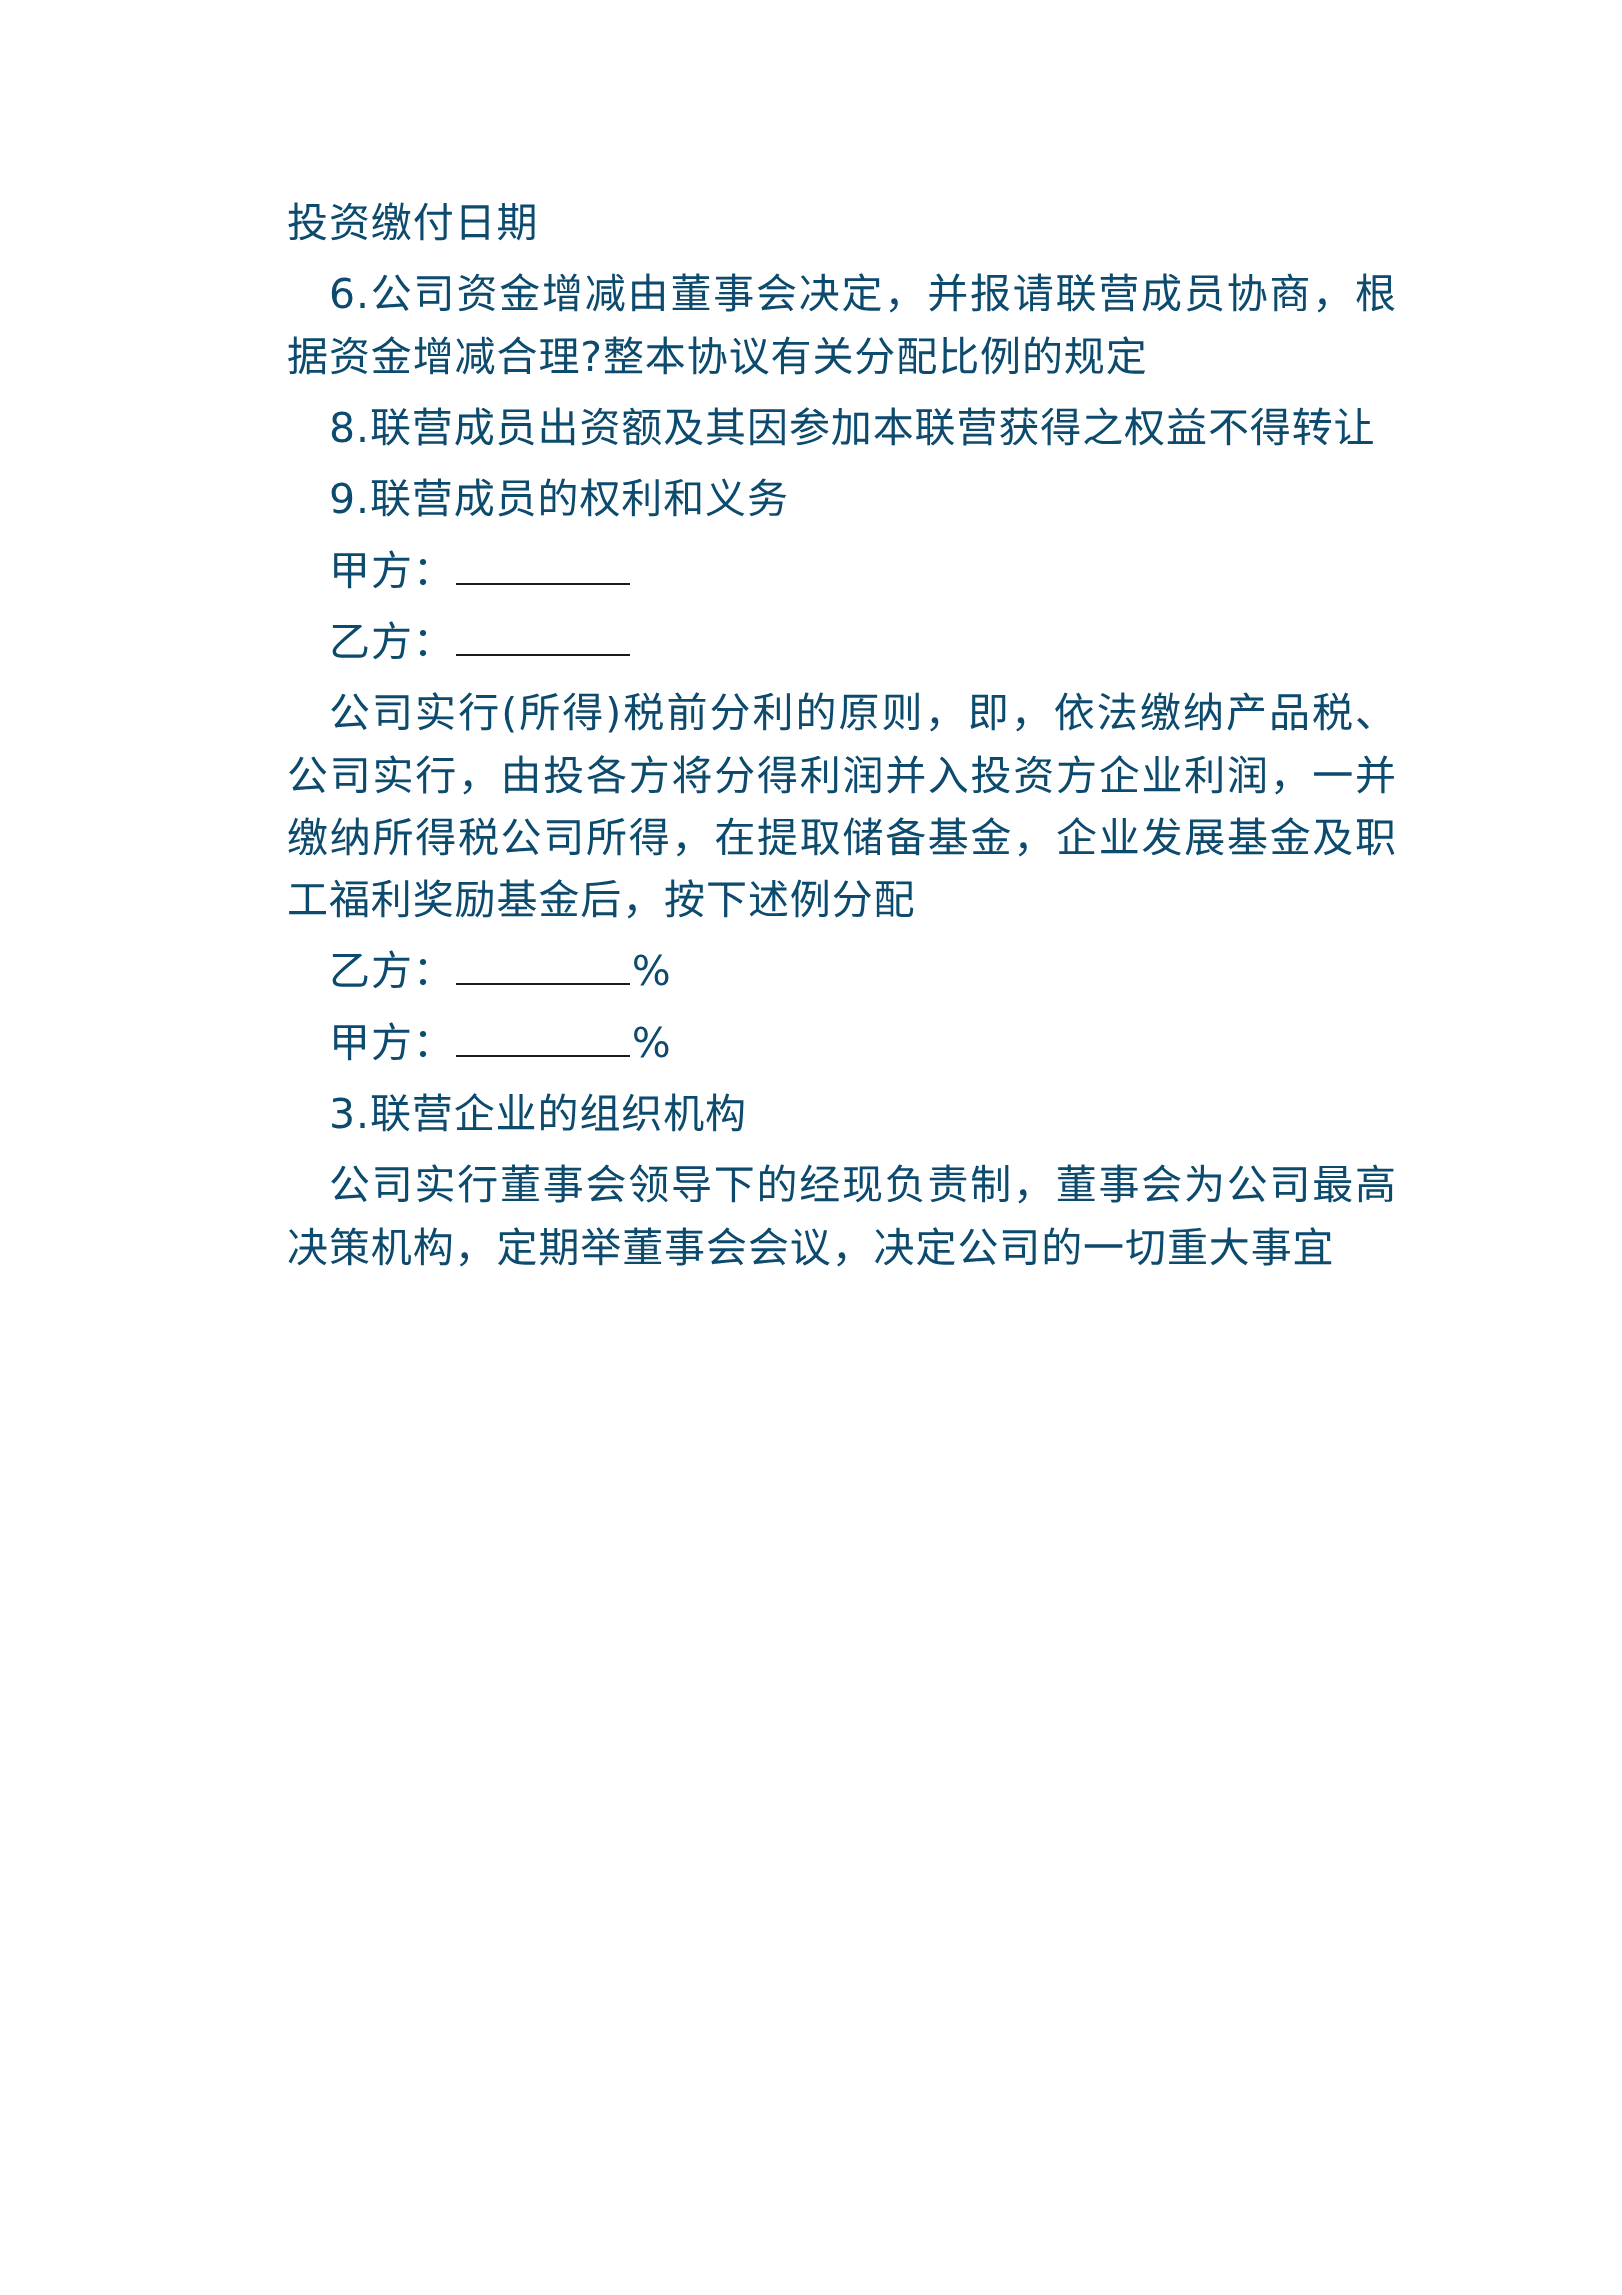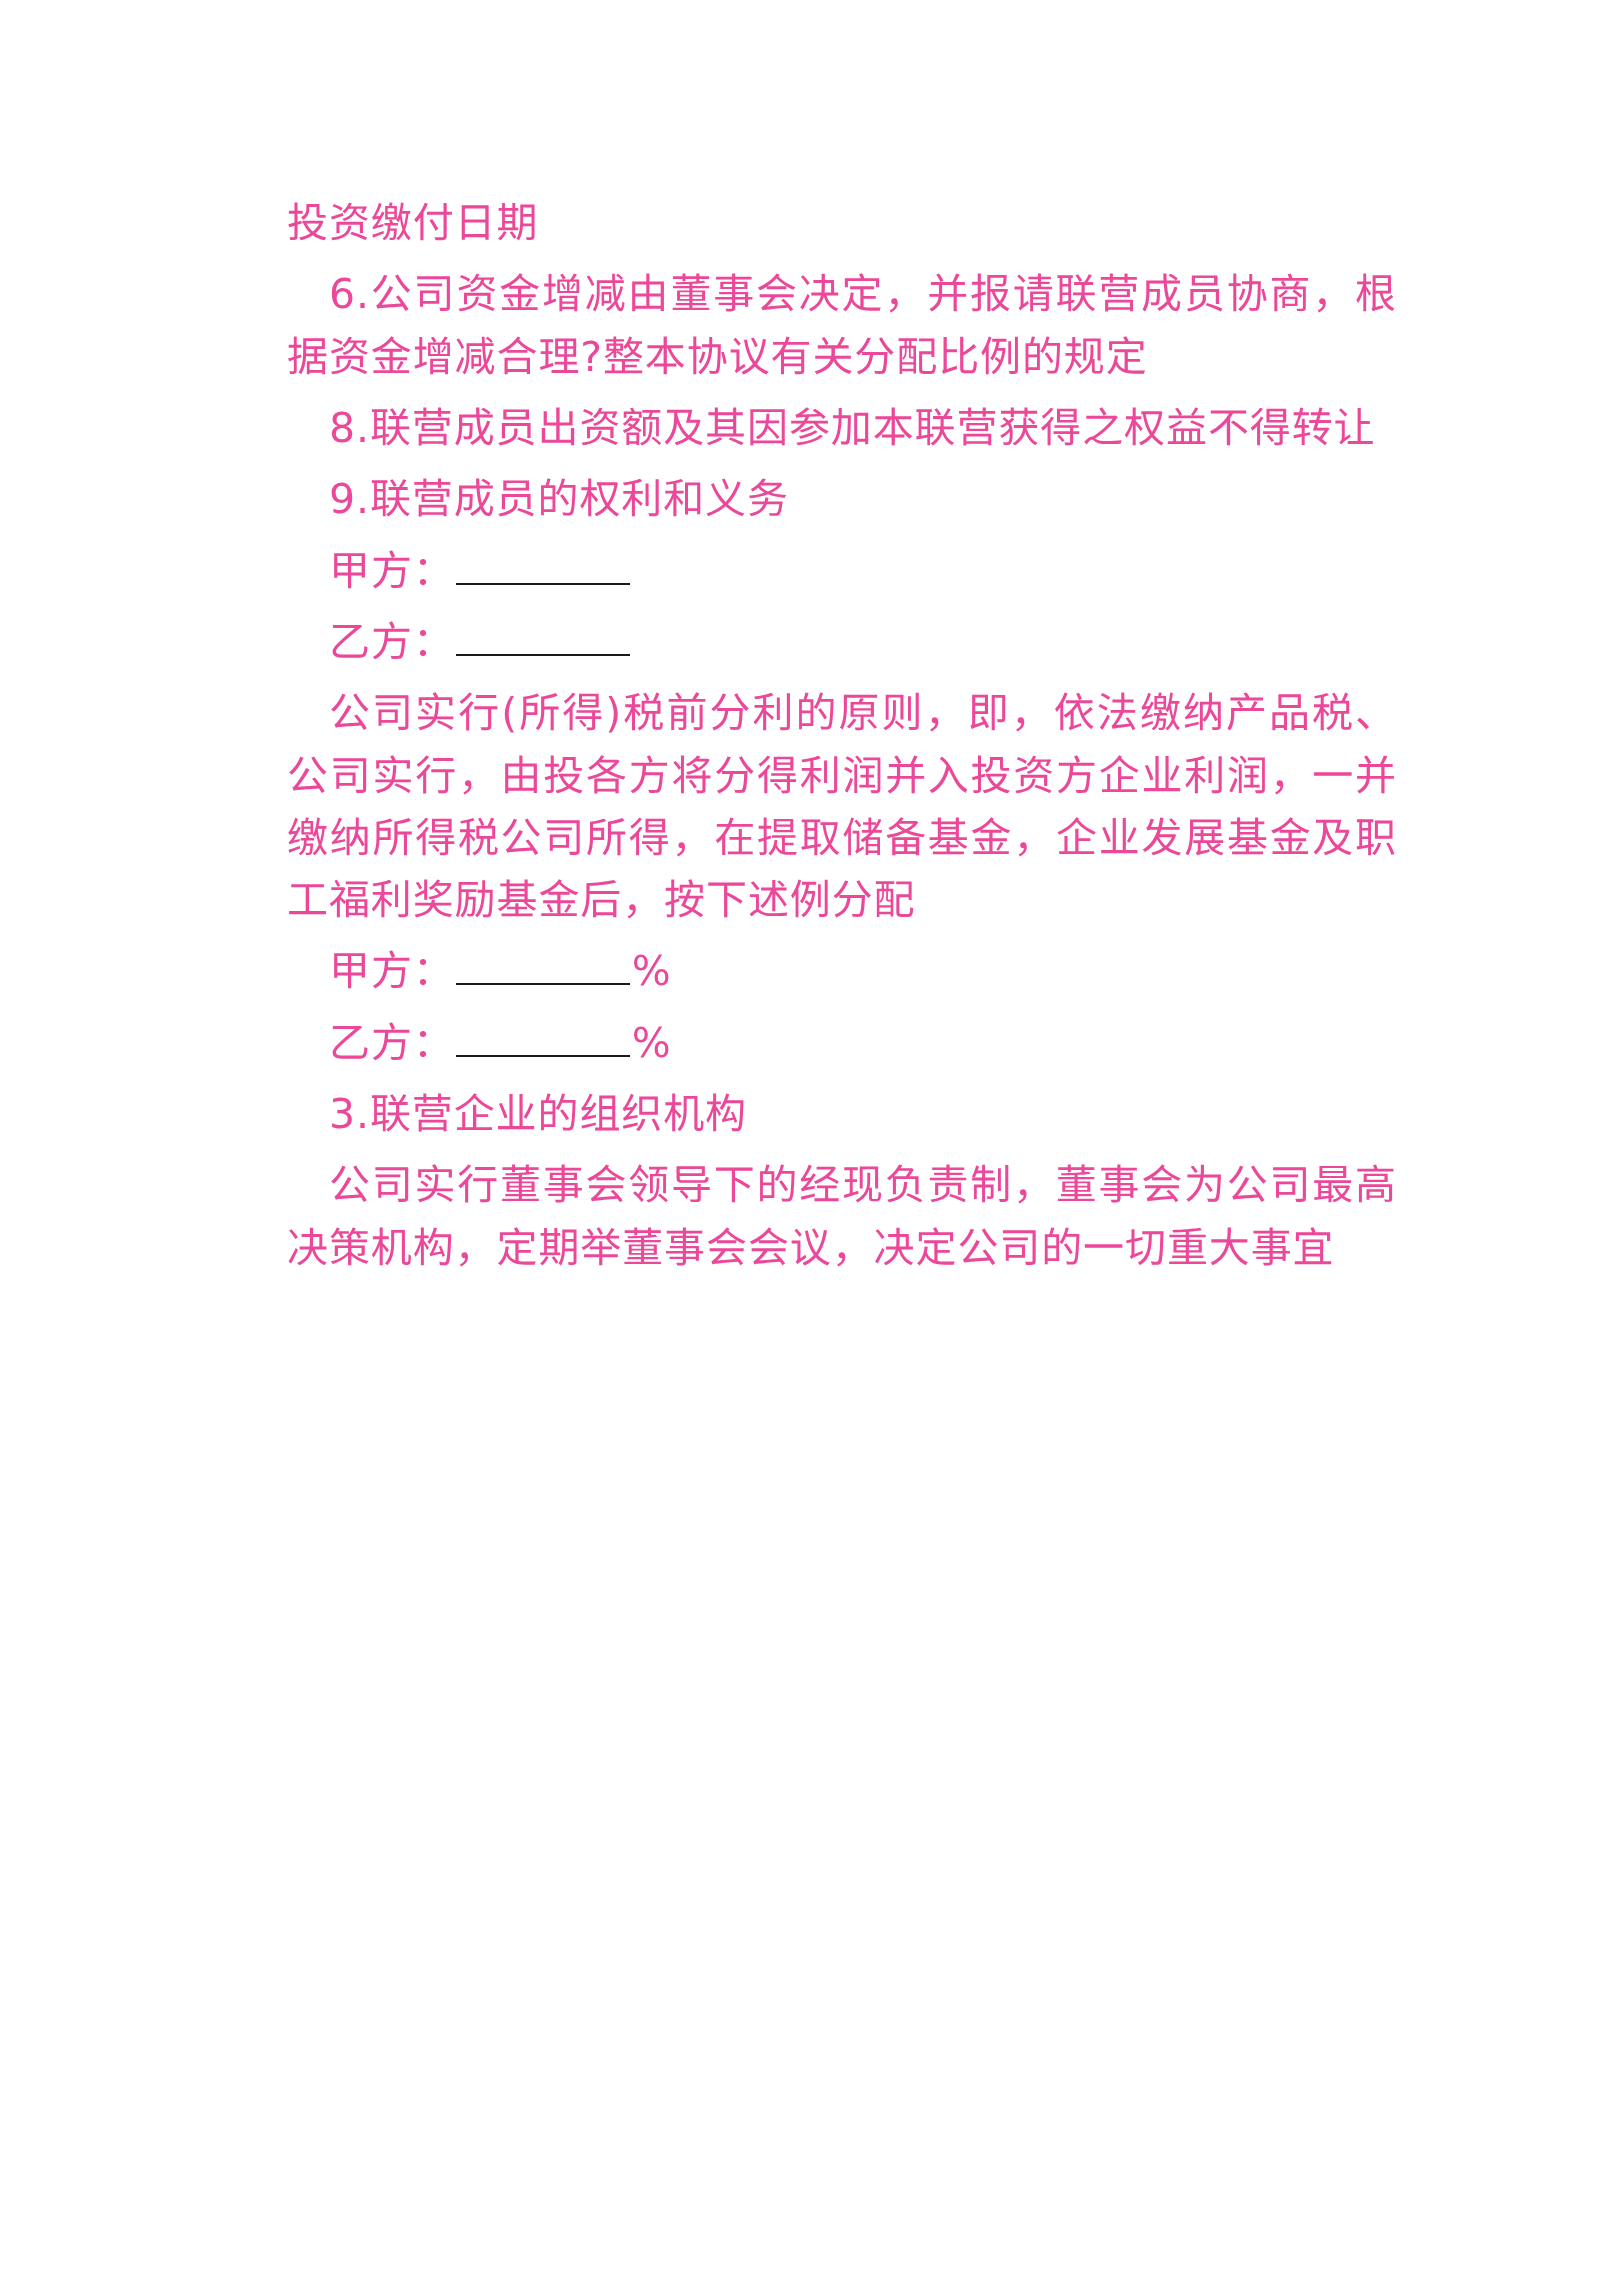--- a/index.html
+++ b/index.html
@@ -28,7 +28,7 @@
     letter-spacing: 0.9px;
     text-align: justify;
     text-justify: inter-ideograph;
-    color: #ec4899;
+    color: #0c4a6e;
   }
   p.para {
     margin: 0 0 9px 0;

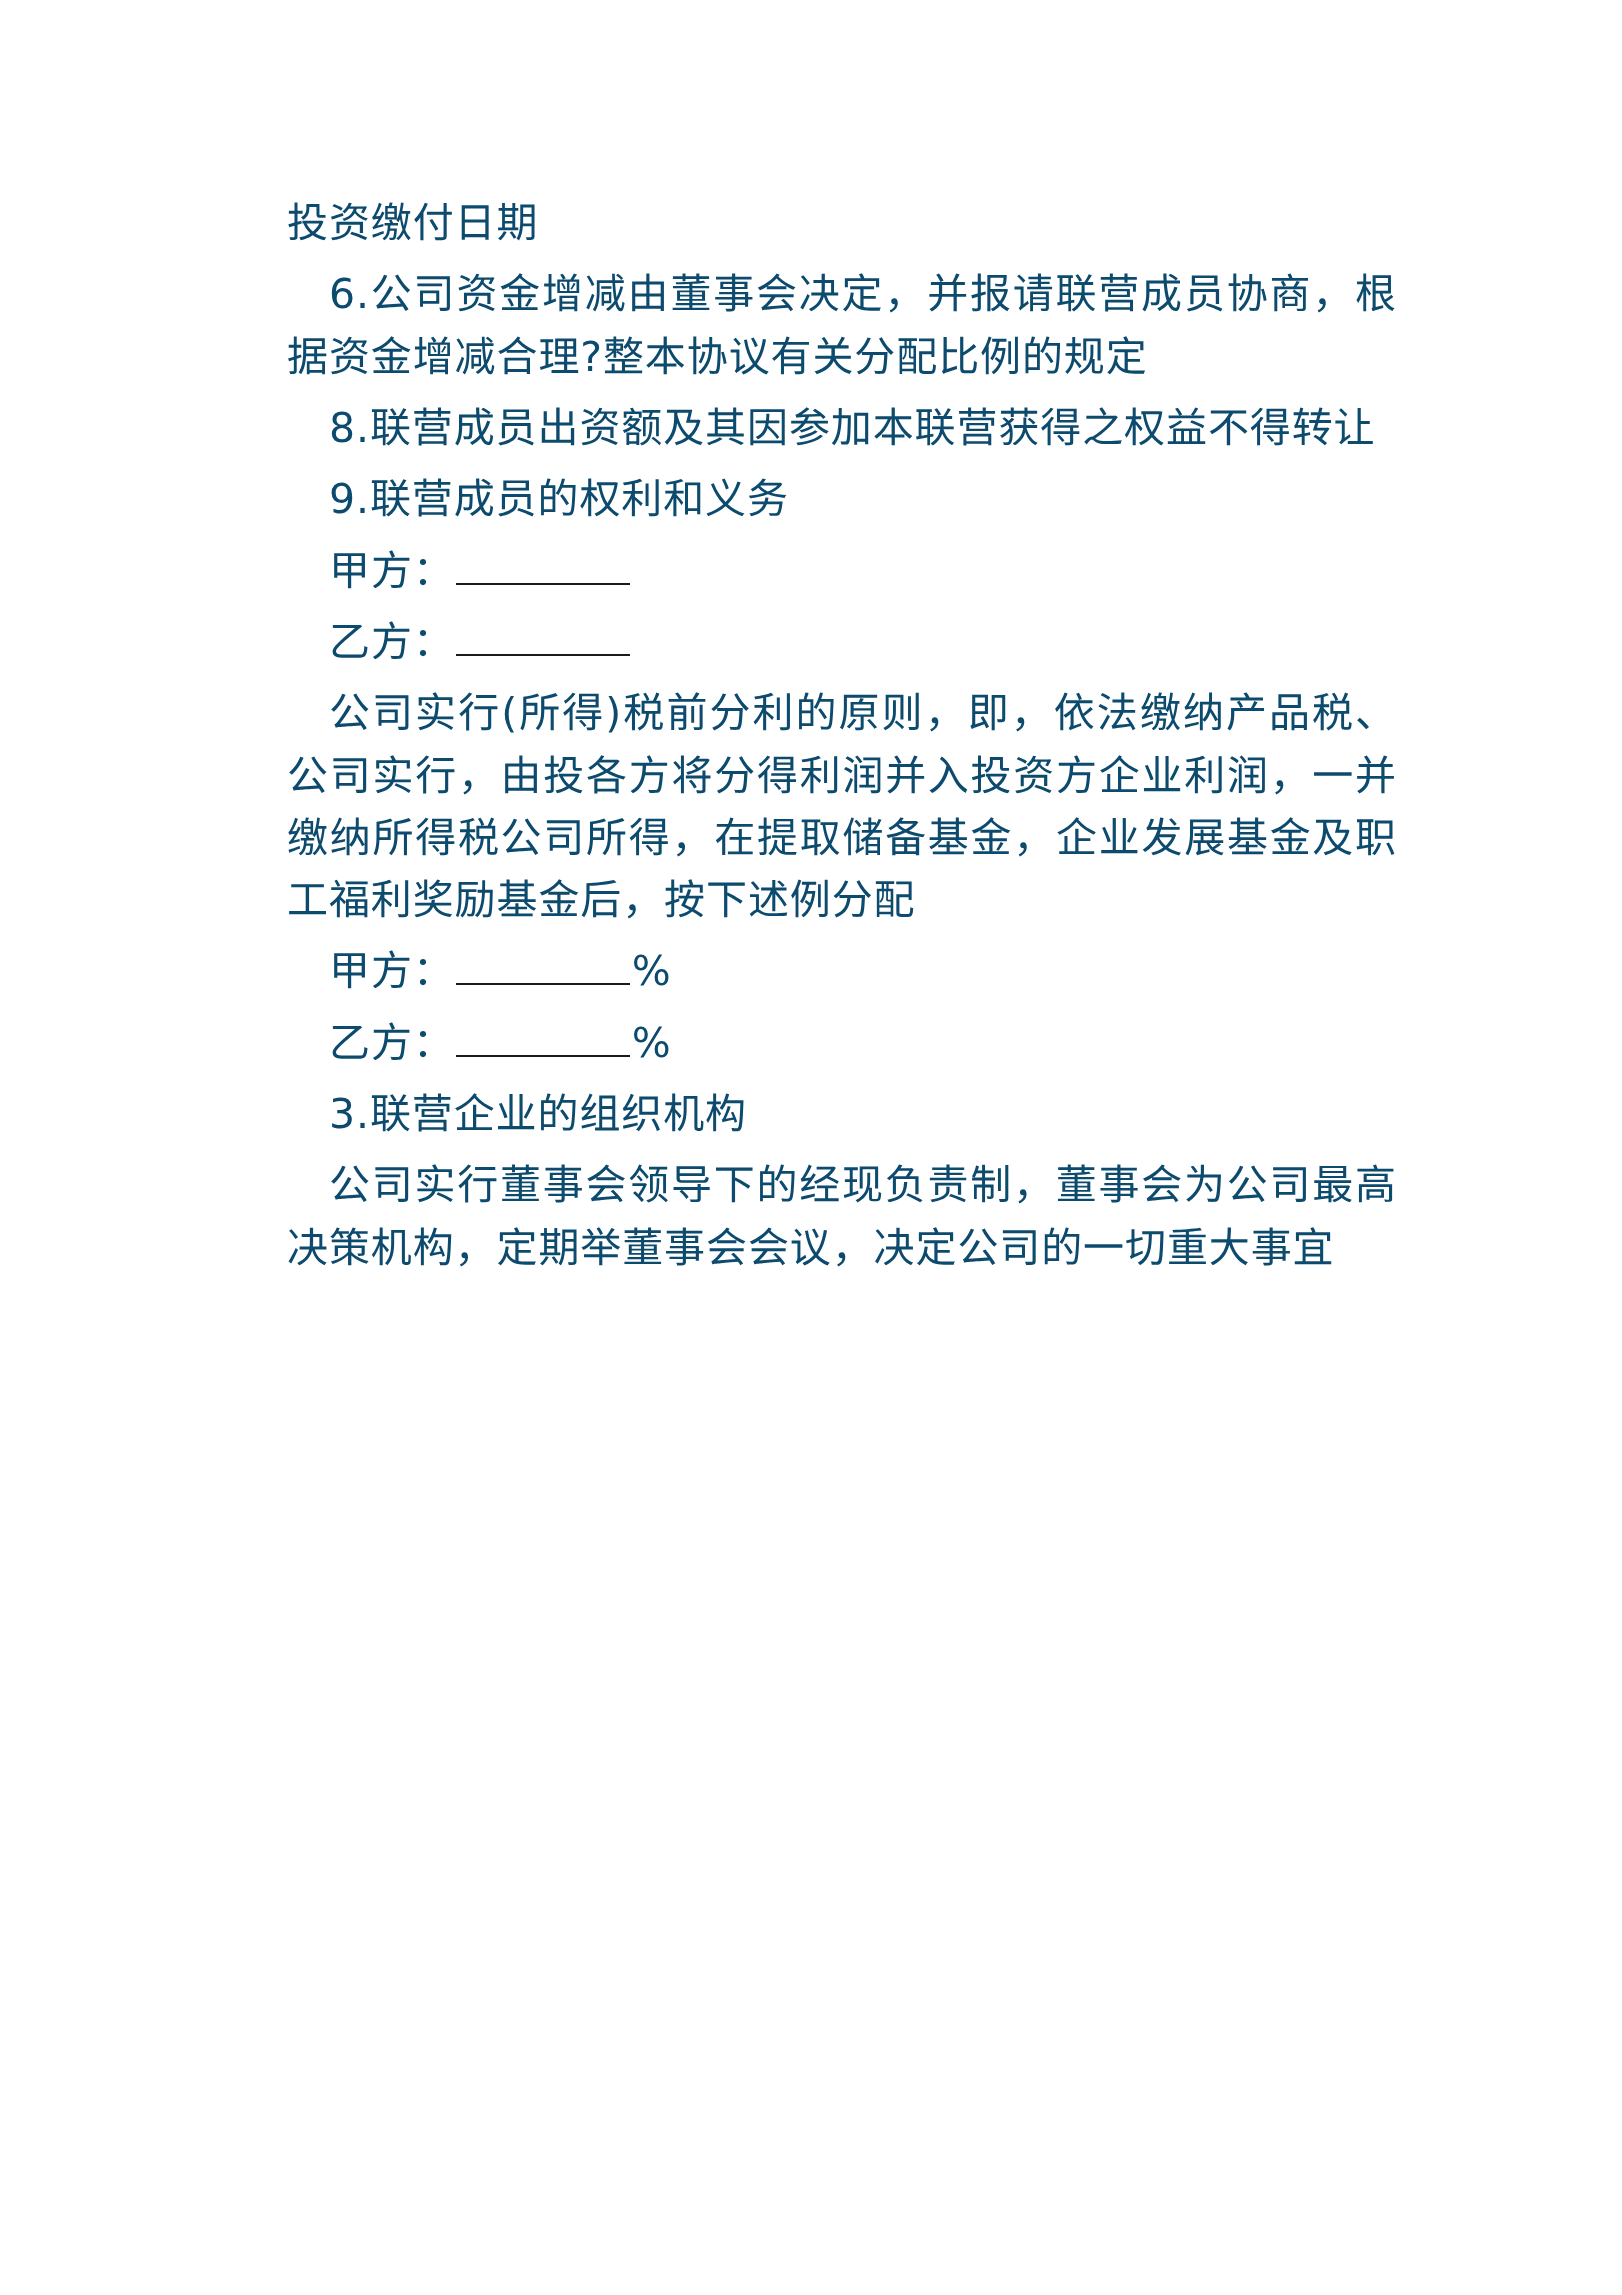--- a/index.html
+++ b/index.html
@@ -72,10 +72,10 @@
     <p class="para indent">公司实行(所得)税前分利的原则，即，依法缴纳产品税、公司实行，由投各方将分得利润并入投资方企业利润，一并缴纳所得税公司所得，在提取储备基金，企业发展基金及职工福利奖励基金后，按下述例分配</p>
 
     <p class="para indent">
-      <span>甲方：</span><span class="fill fill-long"></span><span class="pct">%</span>
+      <span>乙方：</span><span class="fill fill-long"></span><span class="pct">%</span>
     </p>
     <p class="para indent">
-      <span>乙方：</span><span class="fill fill-long"></span><span class="pct">%</span>
+      <span>甲方：</span><span class="fill fill-long"></span><span class="pct">%</span>
     </p>
 
 

